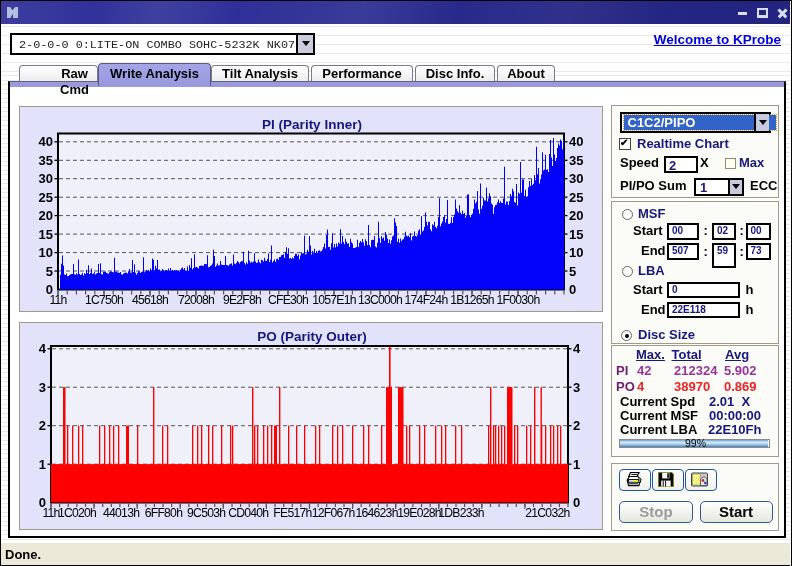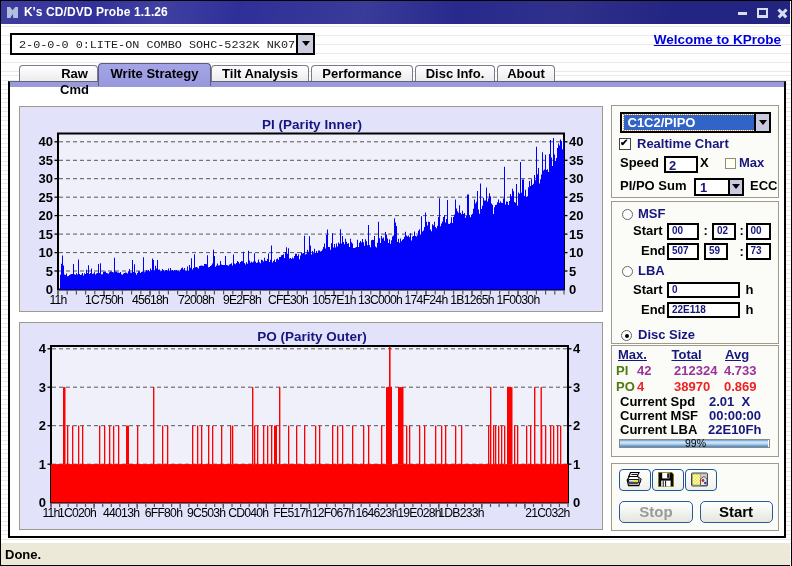--- a/index.html
+++ b/index.html
@@ -156,7 +156,6 @@
 </style></head><body>
 <div id="titlebar" class="abs">
   <div id="titleicon" class="abs"></div>
-  <div id="titletext" class="abs">K's CD/DVD Probe 1.1.26</div>
   <div id="btnmin" class="abs"></div>
   <div id="btnmax" class="abs"></div>
   <div id="btnclose" class="abs">

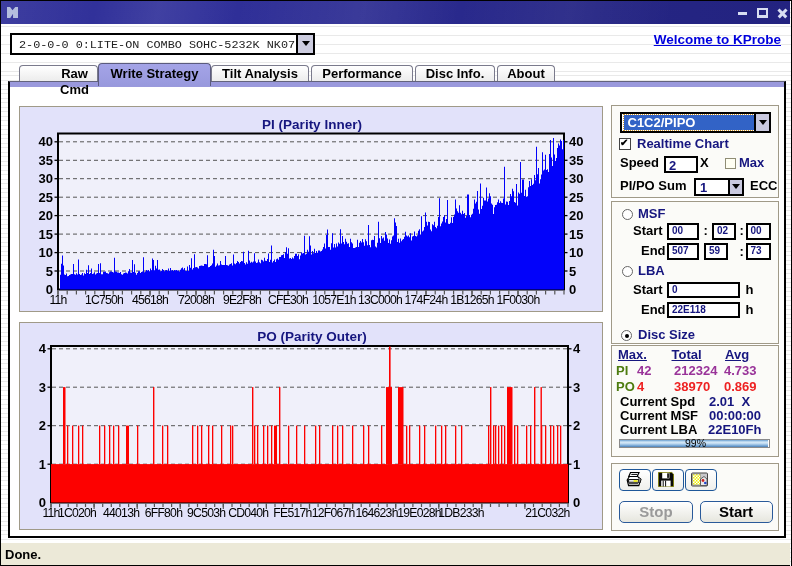--- a/index.html
+++ b/index.html
@@ -173,7 +173,7 @@
 <div id="welcome" class="abs">Welcome to KProbe</div>
 
 <div id="tab1" class="tab abs">Raw Cmd</div>
-<div id="tab2" class="tab sel abs">Write Strategy</div>
+<div id="tab2" class="tab sel abs">Write Analysis</div>
 <div id="tab3" class="tab abs">Tilt Analysis</div>
 <div id="tab4" class="tab abs">Performance</div>
 <div id="tab5" class="tab abs">Disc Info.</div>

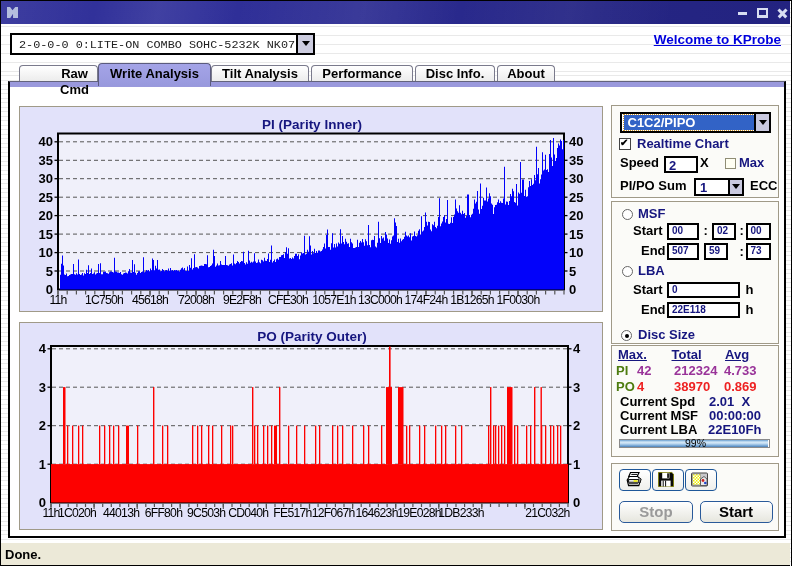--- a/index.html
+++ b/index.html
@@ -67,7 +67,7 @@
 
 
 #combo1 { left:8px; top:6px; width:151px; height:21px; border:2px solid #000; background:#fff; }
-#combo1 .sel { position:absolute; left:1.5px; top:1px; width:130px; height:14.5px; background:#3263c6; outline:1.5px dotted #cf9428; }
+#combo1 .sel { position:absolute; left:1.5px; top:1px; width:152px; height:14.5px; background:#3263c6; outline:1.5px dotted #cf9428; }
 #combo1 .sel span { position:absolute; left:4px; top:0px; color:#fff; font-weight:bold; font-size:13px; }
 #combo1 .btn { position:absolute; right:0; top:0; width:15px; height:17px; background:#c9c9df; border-left:2px solid #000; }
 #combo1 .btn .tri { position:absolute; left:2.5px; top:5.5px; }

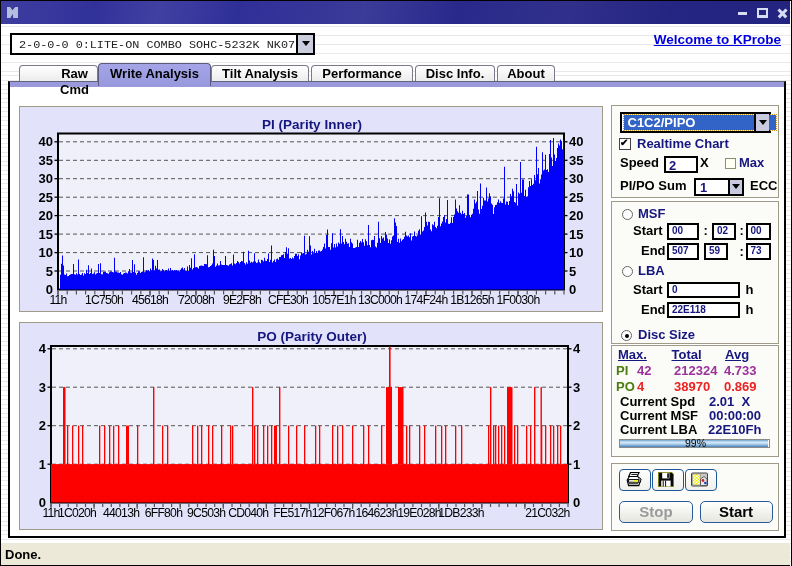--- a/index.html
+++ b/index.html
@@ -105,7 +105,7 @@
 #e2 { left:100px; top:20.5px; width:24px; height:17px; }
 #e3 { left:133.5px; top:20.5px; width:25px; height:17px; }
 #e4 { left:55px;  top:41px; width:32px; height:17px; }
-#e5 { left:92px; top:41px; width:24px; height:17px; }
+#e5 { left:100px; top:41px; width:24px; height:25px; }
 #e6 { left:133.5px; top:41px; width:25px; height:17px; }
 .colon { font-weight:bold; font-size:13px; color:#000; }
 #c1 { left:91.5px;  top:21px; } #c2 { left:127.5px; top:21px; }

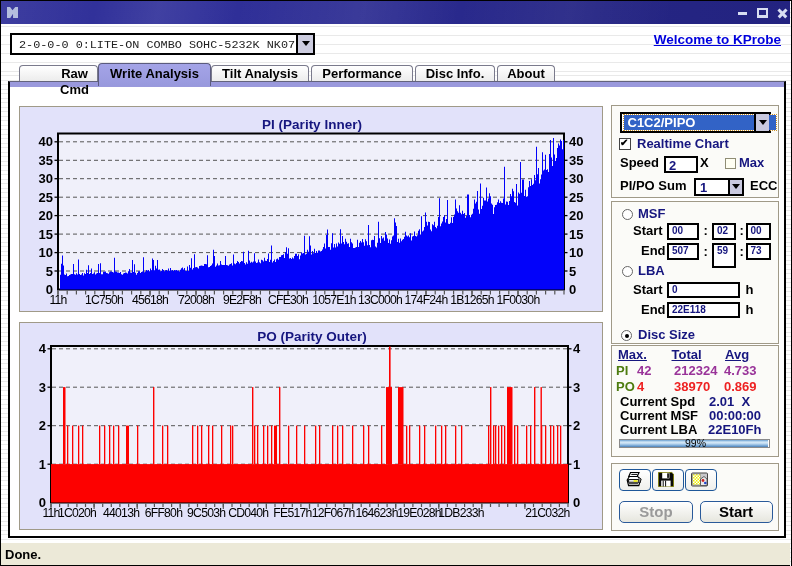--- a/index.html
+++ b/index.html
@@ -121,7 +121,7 @@
 
 
 #g3 .hdr { top:1px; color:#16167f; font-weight:bold; font-size:13px; text-decoration:underline; }
-#g3 .hmax { left:6px; } #g3 .htot { left:59.5px; } #g3 .havg { left:113px; }
+#g3 .hmax { left:24px; } #g3 .htot { left:59.5px; } #g3 .havg { left:113px; }
 #g3 .rowlab { font-weight:bold; font-size:13px; color:#4d7c0f; }
 #g3 .pi1 { left:4px; top:17px; } #g3 .po1 { left:4px; top:32.5px; }
 .pur { color:#993399; font-weight:bold; font-size:13px; }

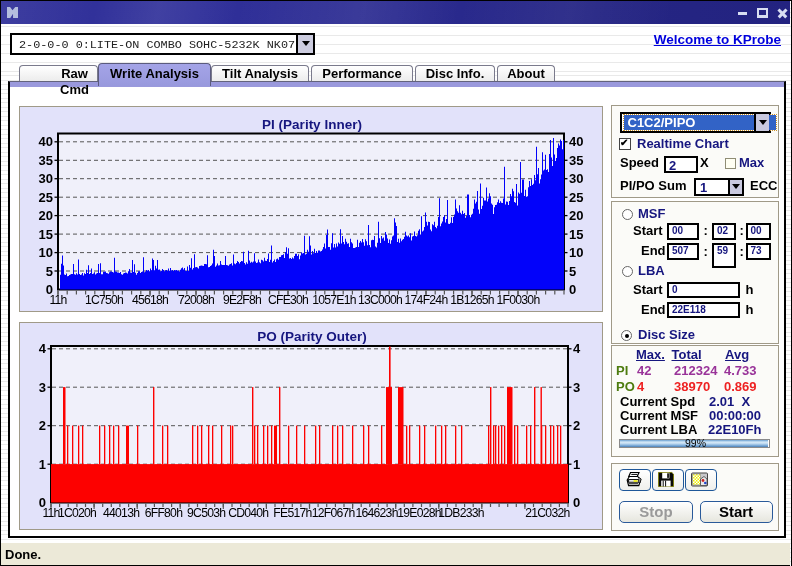--- a/index.html
+++ b/index.html
@@ -122,7 +122,7 @@
 
 #g3 .hdr { top:1px; color:#16167f; font-weight:bold; font-size:13px; text-decoration:underline; }
 #g3 .hmax { left:24px; } #g3 .htot { left:59.5px; } #g3 .havg { left:113px; }
-#g3 .rowlab { font-weight:bold; font-size:13px; color:#4d7c0f; }
+#g3 .rowlab { font-weight:bold; font-size:13px; color:#701a75; }
 #g3 .pi1 { left:4px; top:17px; } #g3 .po1 { left:4px; top:32.5px; }
 .pur { color:#993399; font-weight:bold; font-size:13px; }
 .red { color:#ee2222; font-weight:bold; font-size:13px; }

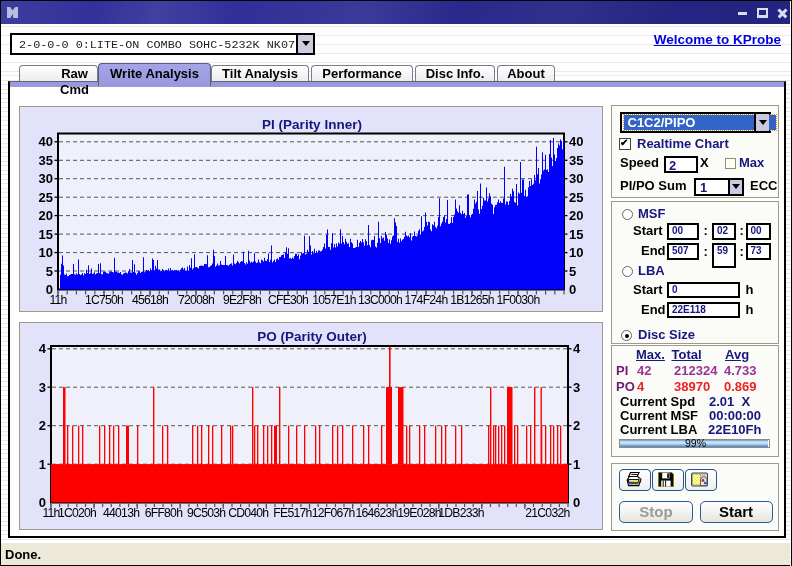--- a/index.html
+++ b/index.html
@@ -573,7 +573,7 @@
     <div class="rowlab pi1 abs">PI</div>
     <div class="pur v11 abs">42</div>
     <div class="pur v12 abs">212324</div>
-    <div class="pur v13 abs">4.733</div>
+    <div class="pur v13 abs">5.902</div>
     <div class="rowlab po1 abs">PO</div>
     <div class="red v21 abs">4</div>
     <div class="red v22 abs">38970</div>

